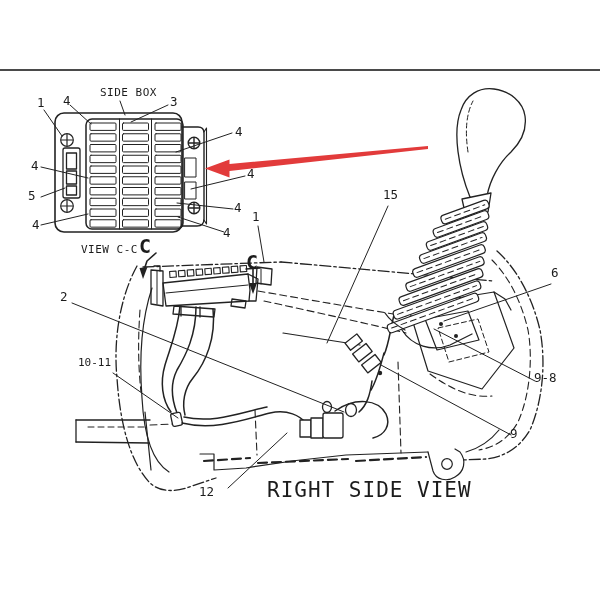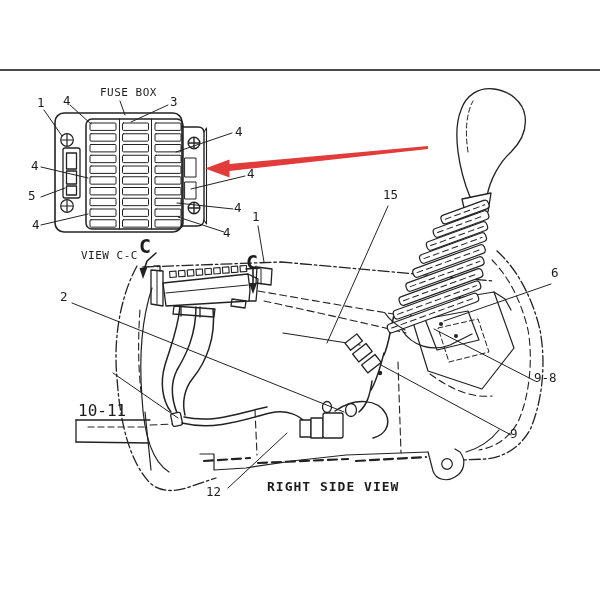--- a/index.html
+++ b/index.html
@@ -271,7 +271,7 @@
   <span class="lbl" style="left:32px;top:219px">4</span>
   <span class="lbl" style="left:234px;top:202px">4</span>
   <span class="lbl" style="left:223px;top:227px">4</span>
-  <span class="lbl view-caption" style="left:100px;top:87px">FUSE BOX</span>
+  <span class="lbl view-caption" style="left:100px;top:87px">SIDE BOX</span>
   <span class="lbl view-caption" style="left:81px;top:250px">VIEW C-C</span>
 
   <span class="lbl cmark" style="left:139px;top:236px">C</span>

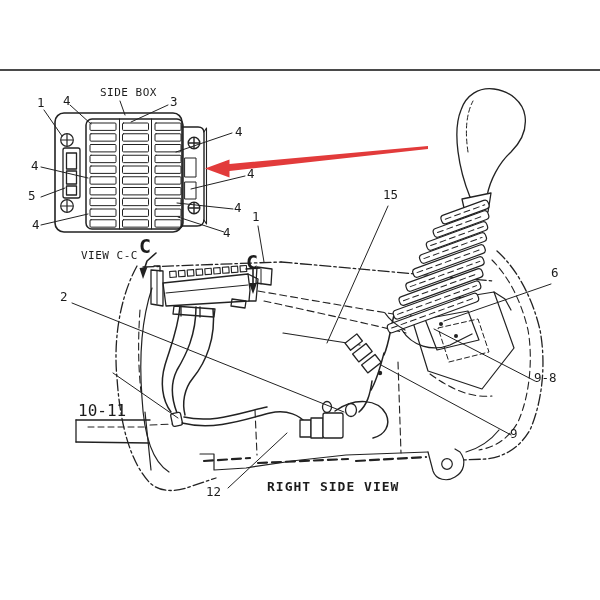--- a/index.html
+++ b/index.html
@@ -272,7 +272,7 @@
   <span class="lbl" style="left:234px;top:202px">4</span>
   <span class="lbl" style="left:223px;top:227px">4</span>
   <span class="lbl view-caption" style="left:100px;top:87px">SIDE BOX</span>
-  <span class="lbl view-caption" style="left:81px;top:250px">VIEW C-C</span>
+  <span class="lbl view-caption" style="left:81px;top:244px">VIEW C-C</span>
 
   <span class="lbl cmark" style="left:139px;top:236px">C</span>
   <span class="lbl cmark" style="left:246px;top:252px">C</span>

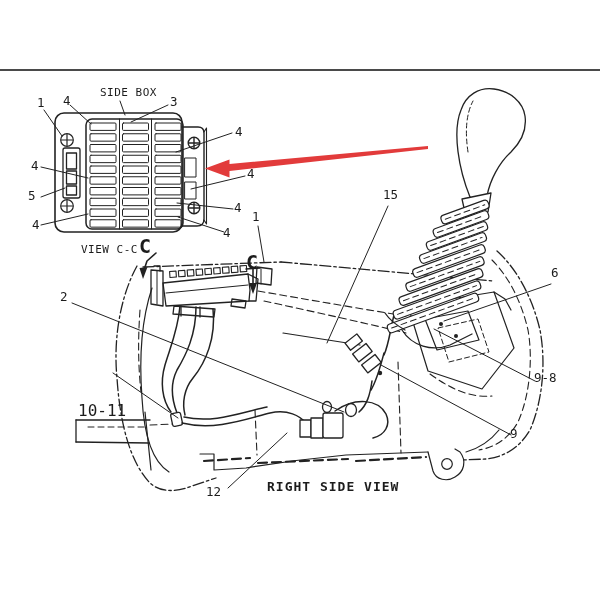--- a/index.html
+++ b/index.html
@@ -8,7 +8,7 @@
   .art{position:absolute;left:0;top:0;}
   .lbl{position:absolute;font:12.5px "DejaVu Sans Mono",monospace;color:#1c1c1c;
        white-space:pre;line-height:1;}
-  .lbl.small{font-size:16px;margin-top:46px;}
+  .lbl.small{font-size:11px;}
   .lbl.cmark{font-size:20px;font-weight:bold;}
   .lbl.view-caption{font-size:11px;letter-spacing:0.5px;}
   .lbl.main-caption{font-size:13px;letter-spacing:1px;font-weight:bold;}

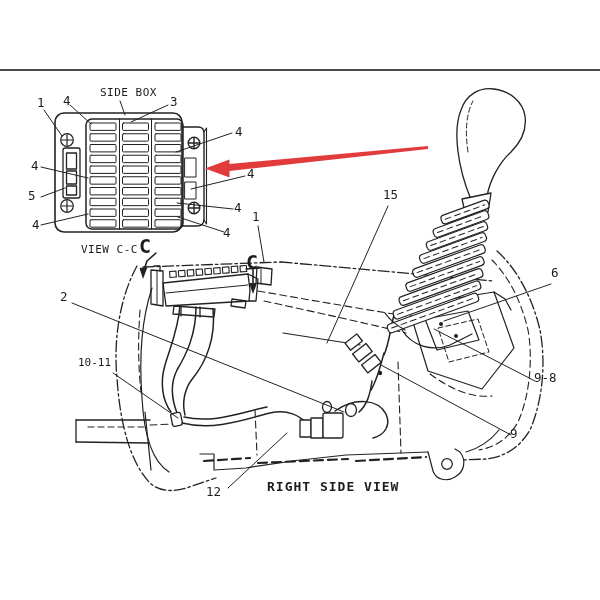--- a/index.html
+++ b/index.html
@@ -281,7 +281,7 @@
   <span class="lbl" style="left:383px;top:189px">15</span>
   <span class="lbl" style="left:60px;top:291px">2</span>
   <span class="lbl small" style="left:78px;top:357px">10-11</span>
-  <span class="lbl" style="left:206px;top:486px">12</span>
+  <span class="lbl" style="left:199px;top:486px">12</span>
   <span class="lbl" style="left:510px;top:428px">9</span>
   <span class="lbl" style="left:534px;top:372px">9-8</span>
   <span class="lbl" style="left:551px;top:267px">6</span>

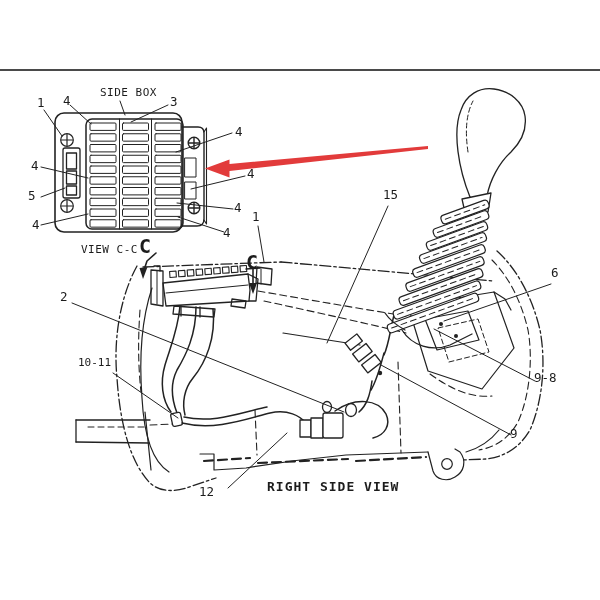--- a/index.html
+++ b/index.html
@@ -11,7 +11,7 @@
   .lbl.small{font-size:11px;}
   .lbl.cmark{font-size:20px;font-weight:bold;}
   .lbl.view-caption{font-size:11px;letter-spacing:0.5px;}
-  .lbl.main-caption{font-size:13px;letter-spacing:1px;font-weight:bold;}
+  .lbl.main-caption{font-size:21px;letter-spacing:1px;font-weight:normal;}
 </style>
 </head>
 <body>

